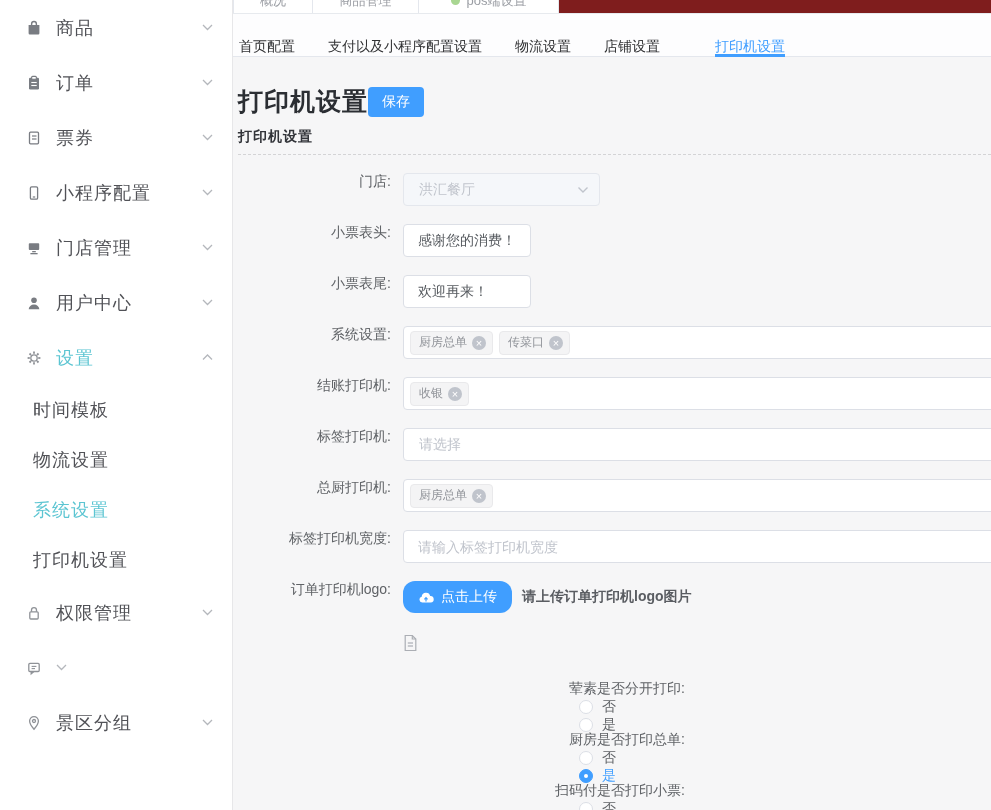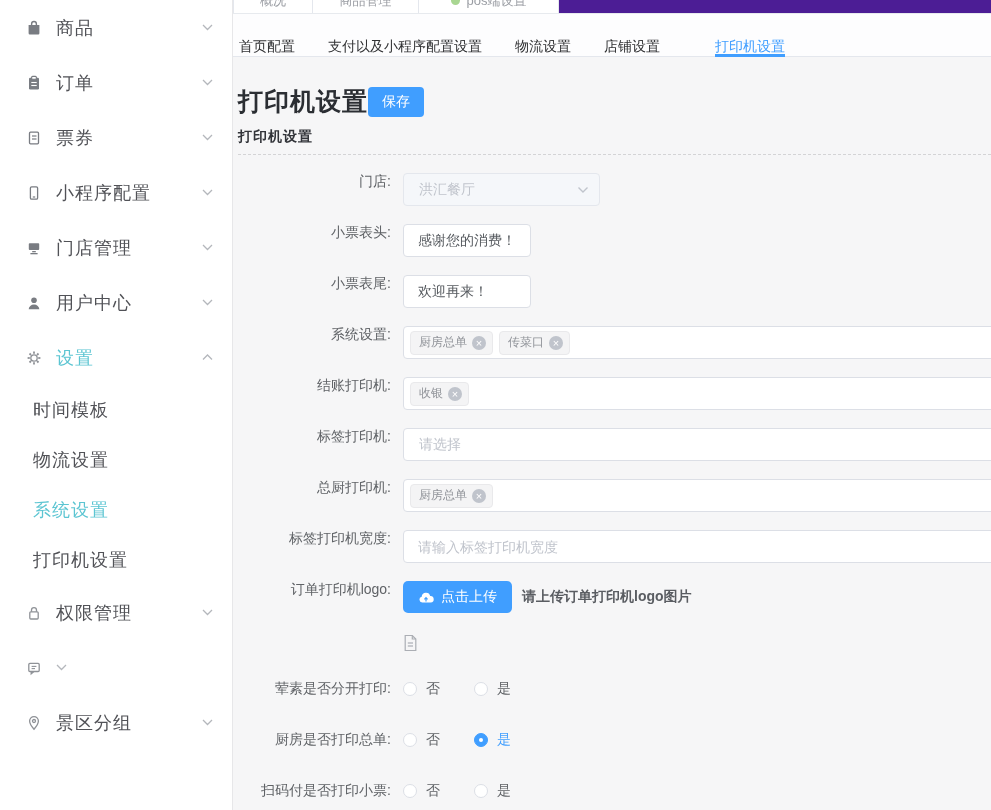--- a/index.html
+++ b/index.html
@@ -21,7 +21,7 @@
   .main { flex:1; display:flex; flex-direction:column; background:#f6f6f7; min-width:0; }
 
   
-  .minitabs { height:14px; overflow:hidden; background:#4c1d95; border-bottom:1px solid #e7eaee; }
+  .minitabs { height:14px; overflow:hidden; background:#7f1d1d; border-bottom:1px solid #e7eaee; }
   .minitab-row { display:flex; margin-top:-13px; height:27px; }
   .minitab { border-right:1px solid #e4e7ed; display:flex; align-items:center; justify-content:center;
              font-size:13px; color:#9a9da3; background:#fff; cursor:pointer; }

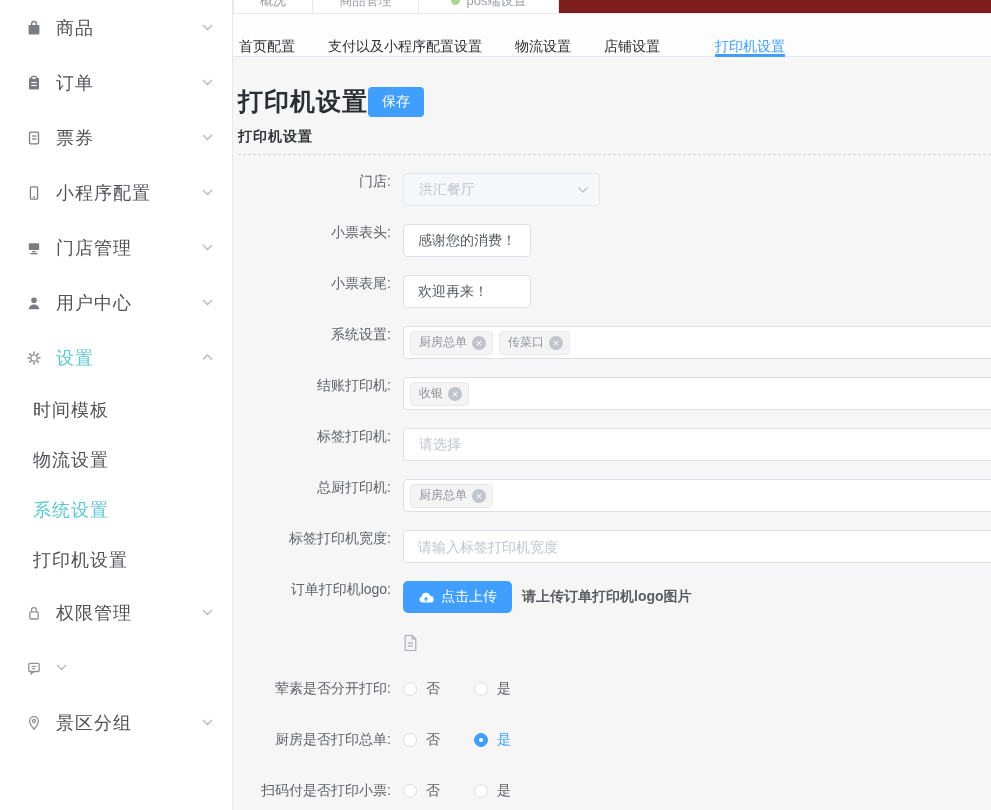--- a/index.html
+++ b/index.html
@@ -67,7 +67,7 @@
   .tag-close { width:14px; height:14px; margin-left:5px; border-radius:50%; background:#c0c4cc; color:#fff;
                font-size:11px; line-height:14px; text-align:center; cursor:pointer; }
 
-  .upload-btn { height:32px; padding:0 15px; background:#409eff; border:none; border-radius:5px; color:#fff;
+  .upload-btn { height:32px; padding:0 15px; background:#409eff; border:none; border-radius:12px; color:#fff;
                 font-size:14px; display:inline-flex; align-items:center; gap:7px; cursor:pointer; font-family:inherit; }
   .upload-hint { margin-left:10px; font-size:14px; color:#5a5d62; font-weight:700; }
 

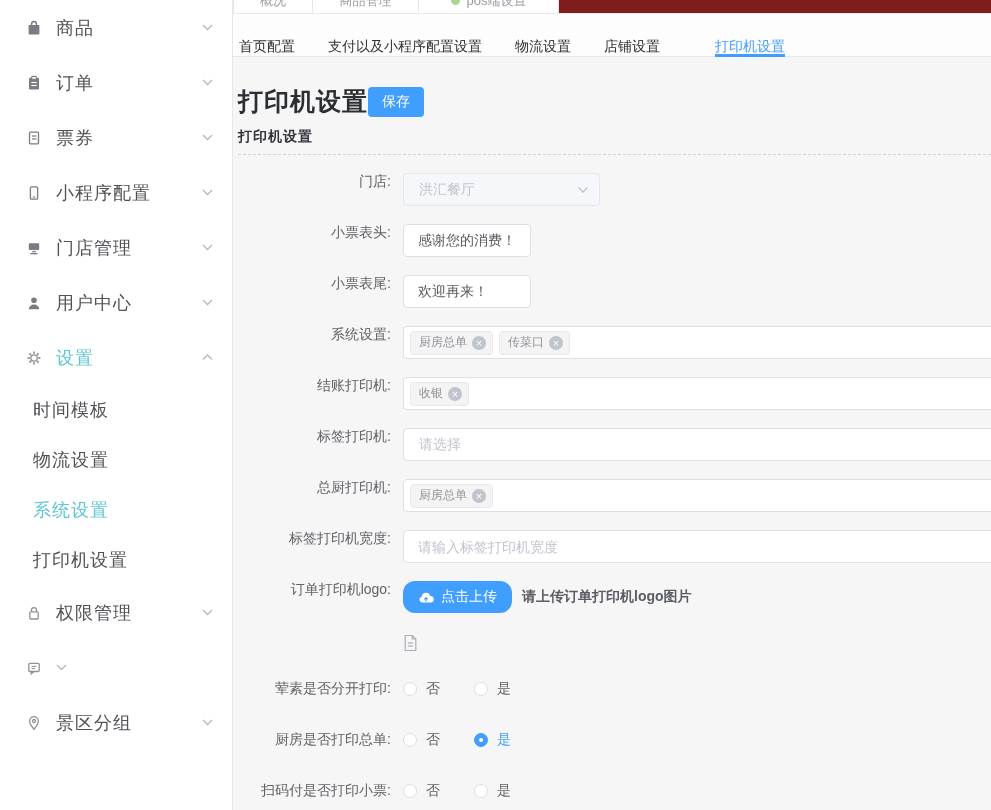--- a/index.html
+++ b/index.html
@@ -73,7 +73,7 @@
 
   .icon-row { height:22px; margin:13px 0 26px; display:flex; align-items:center; }
 
-  .radio-row { display:flex; align-items:flex-start; height:20px; margin-bottom:31px; }
+  .radio-row { display:flex; align-items:center; height:20px; margin-bottom:31px;flex-direction:column; }
   .radio-opt { display:flex; align-items:center; margin-right:34px; cursor:pointer; }
   .radio { width:14px; height:14px; border-radius:50%; border:1px solid #dcdfe6; background:#fff; margin-right:9px; position:relative; }
   .radio.checked { background:#409eff; border-color:#409eff; }

